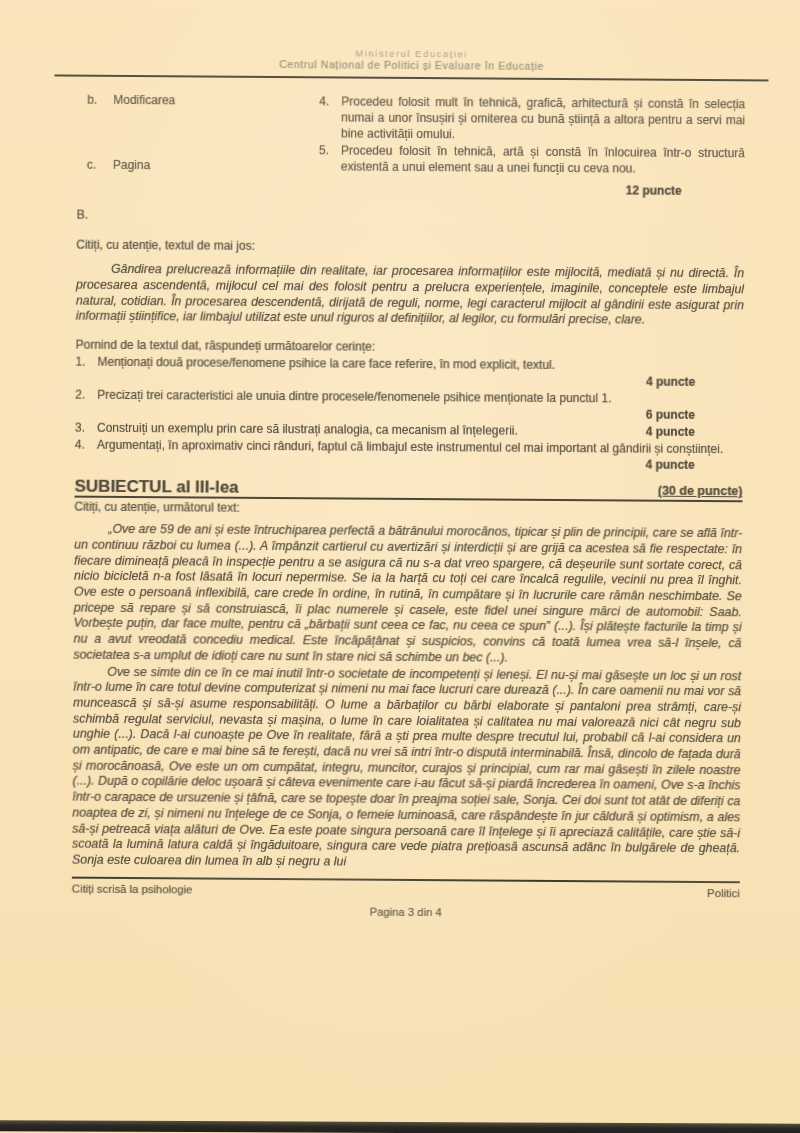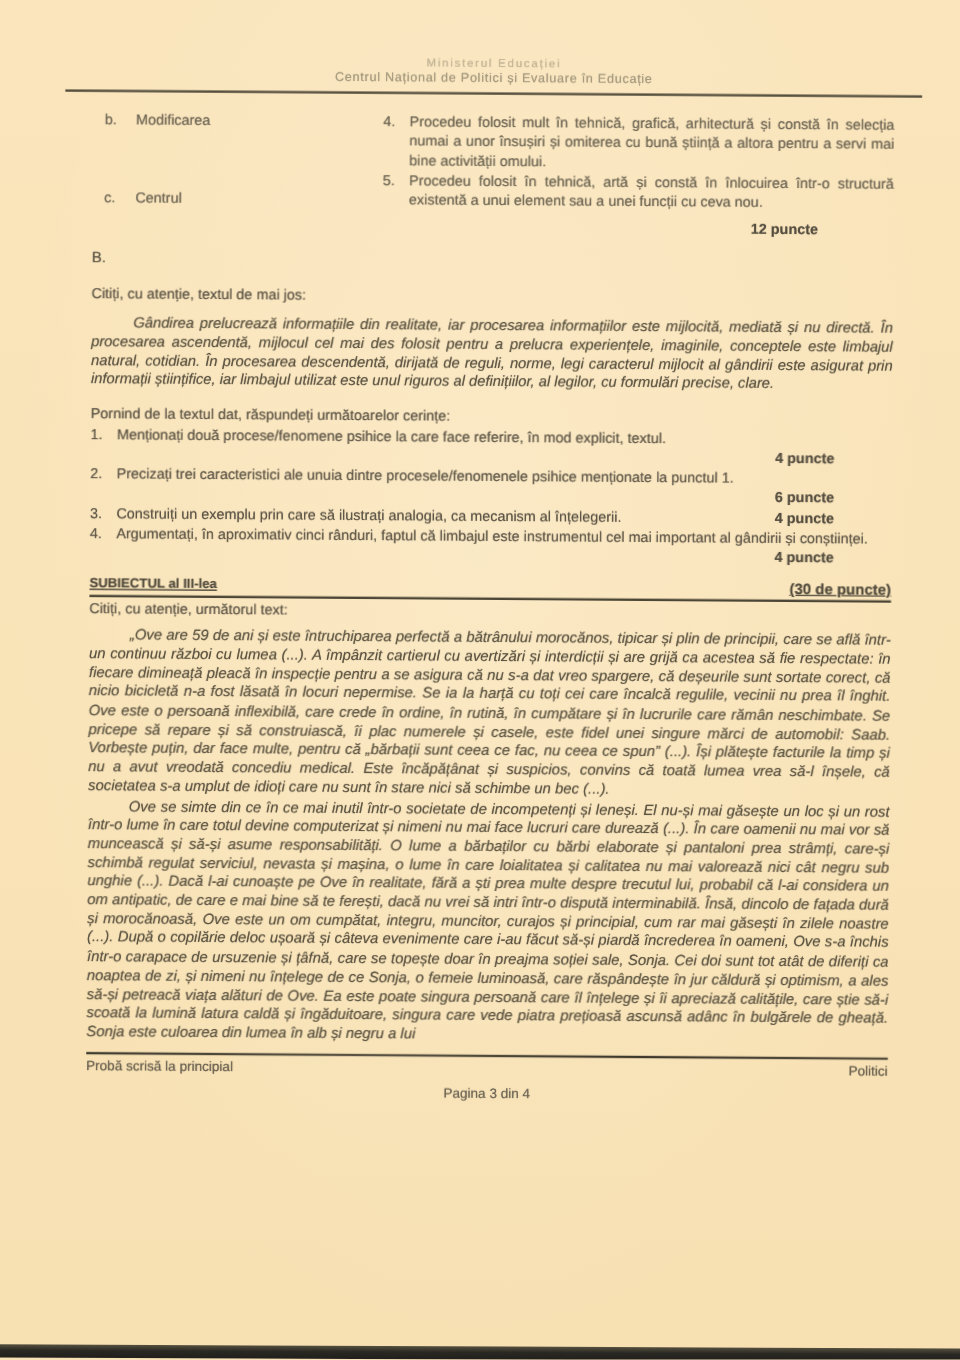--- a/index.html
+++ b/index.html
@@ -110,7 +110,7 @@
         </div>
         <div class="left-item second">
           <span class="lbl">c.</span>
-          <span>Centrul</span>
+          <span>Pagina</span>
         </div>
       </div>
       <div class="col-right">

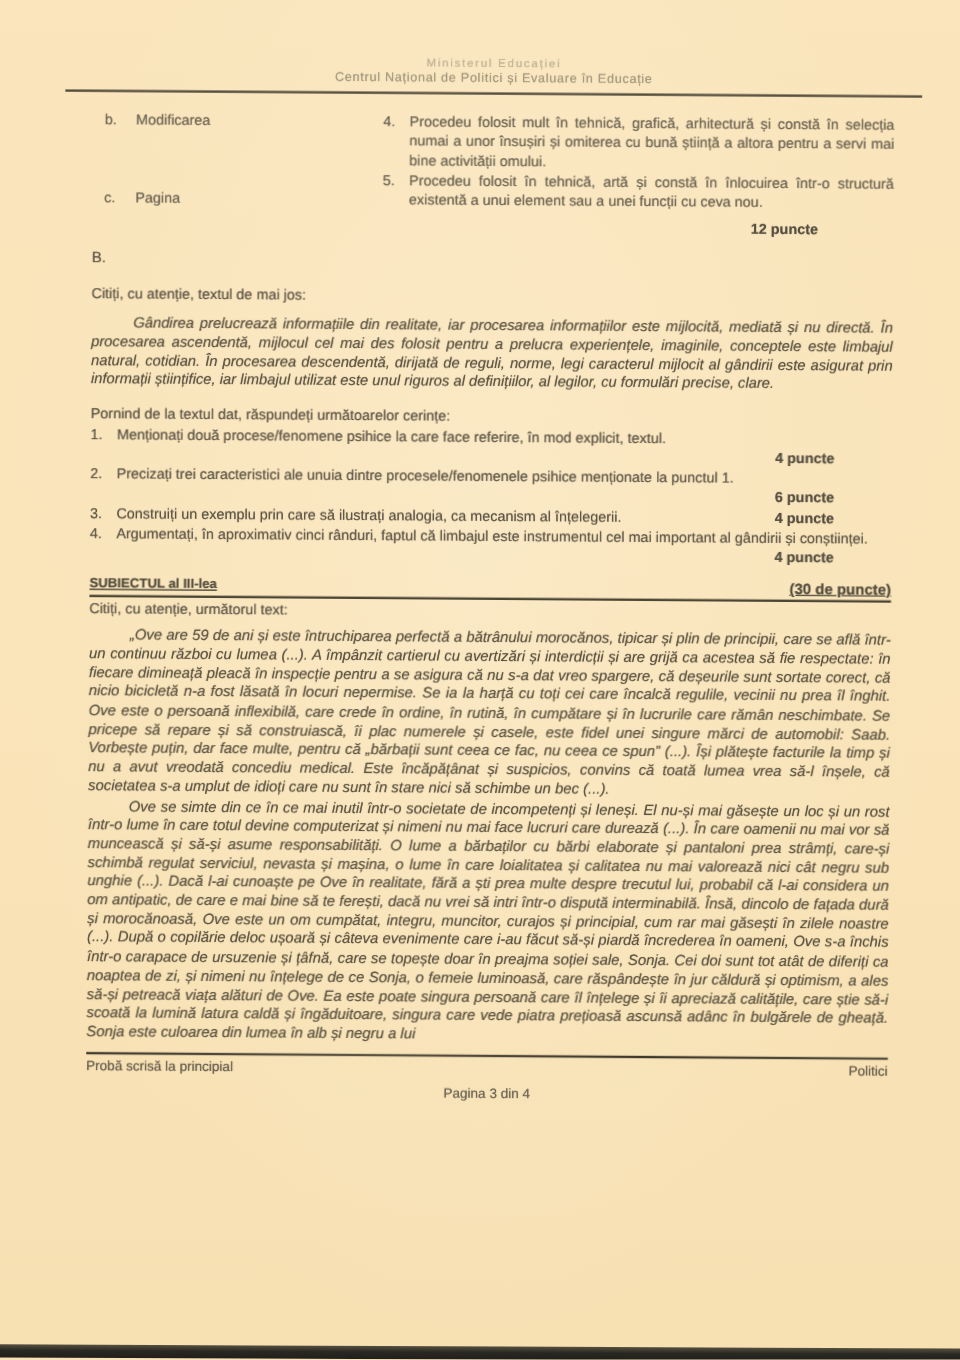--- a/index.html
+++ b/index.html
@@ -72,7 +72,7 @@
     display:flex;justify-content:space-between;align-items:flex-end;
     margin-top:10px;border-bottom:2.3px solid #4c4636;padding-bottom:1px;
   }
-  .subj-title{font-weight:bold;text-decoration:underline;font-size:11px;color:#524b3c;}
+  .subj-title{font-weight:bold;font-size:17px;color:#524b3c;}
   .subj-points{font-weight:bold;text-decoration:underline;font-size:12.5px;color:#524b3c;margin-left:44px;}
   .passage{
     margin:7px 0 0 0;font-style:italic;text-align:justify;

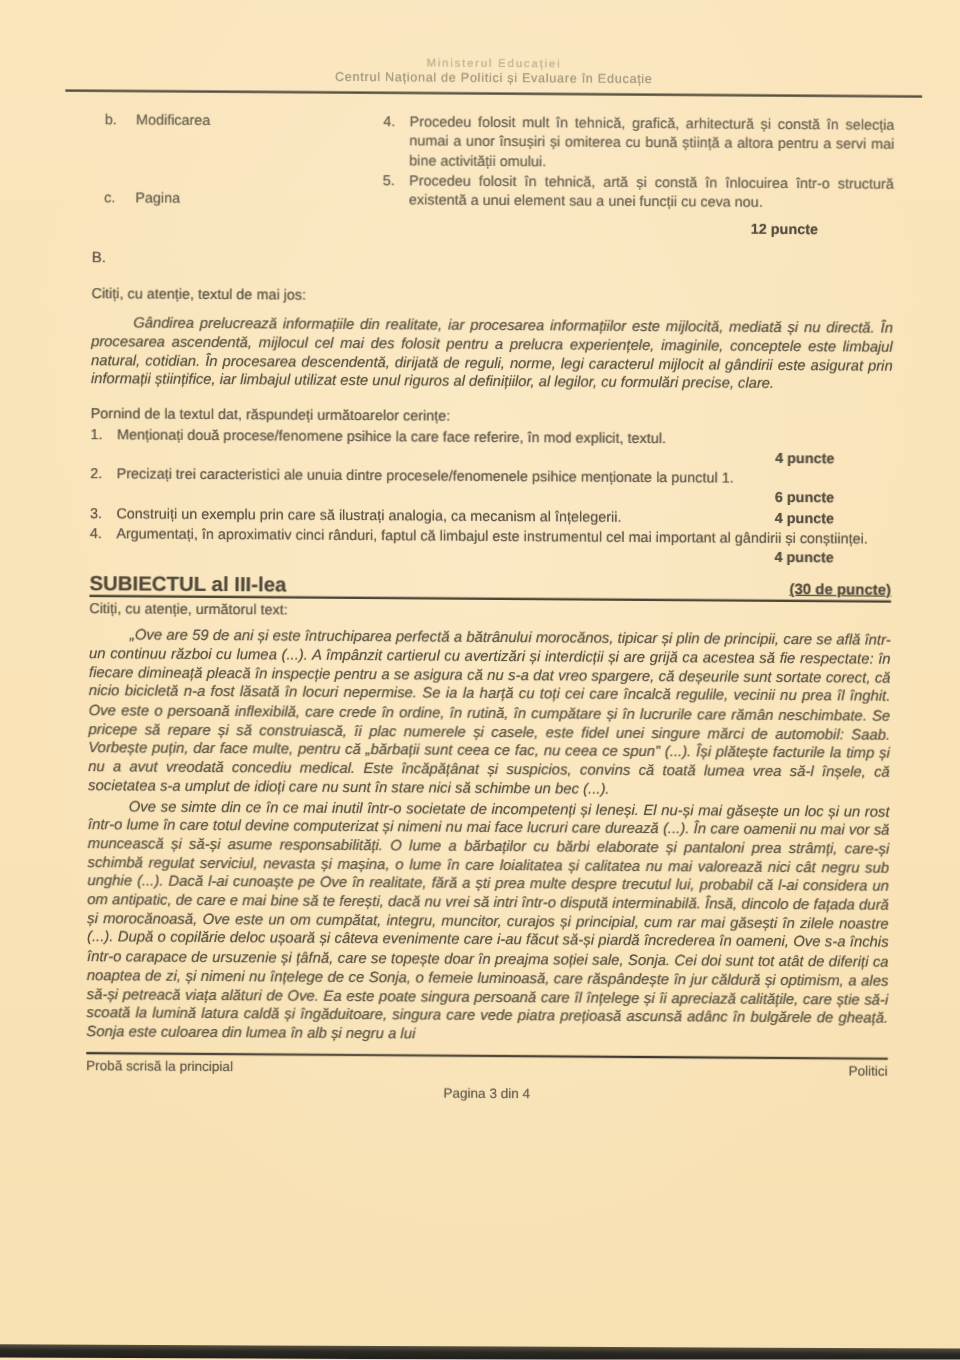--- a/index.html
+++ b/index.html
@@ -169,7 +169,7 @@
 
     <div class="footer-rule"></div>
     <div class="footer-row">
-      <span>Probă scrisă la principial</span>
+      <span>Citiți scrisă la psihologie</span>
       <span>Politici</span>
     </div>
     <div class="page-num">Pagina 3 din 4</div>

